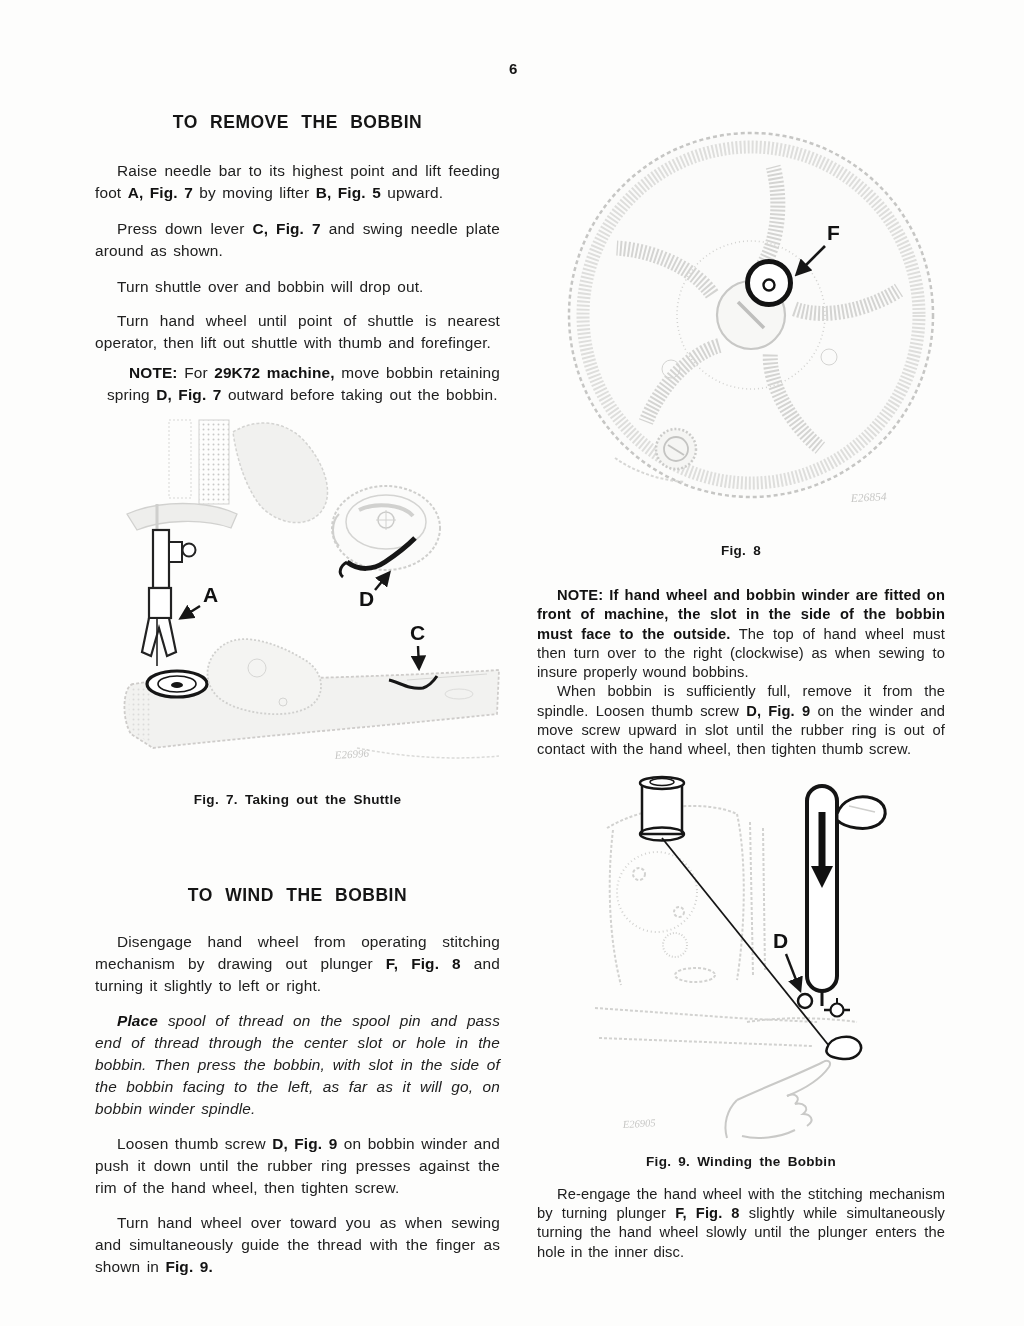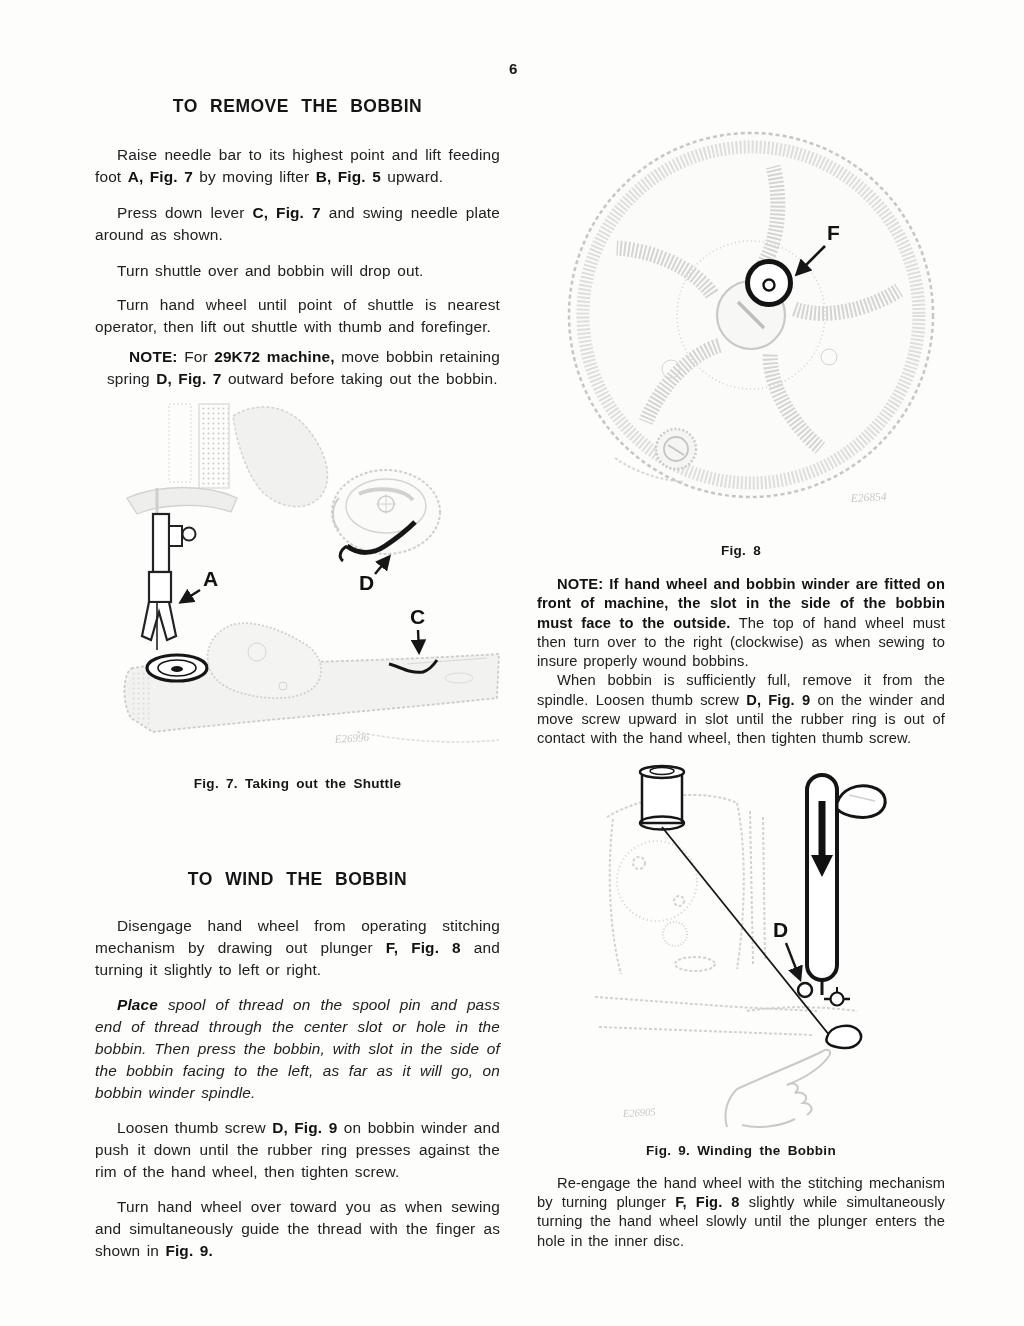--- a/index.html
+++ b/index.html
@@ -40,7 +40,7 @@
 
   <div class="abs pageno" style="left:509px; top:60px;">6</div>
 
-  <div class="col" style="left:95px; top:96px; width:405px;">
+  <div class="col" style="left:95px; top:112px; width:405px;">
 
     <div class="heading" style="margin-bottom:27px;">TO REMOVE THE BOBBIN</div>
 

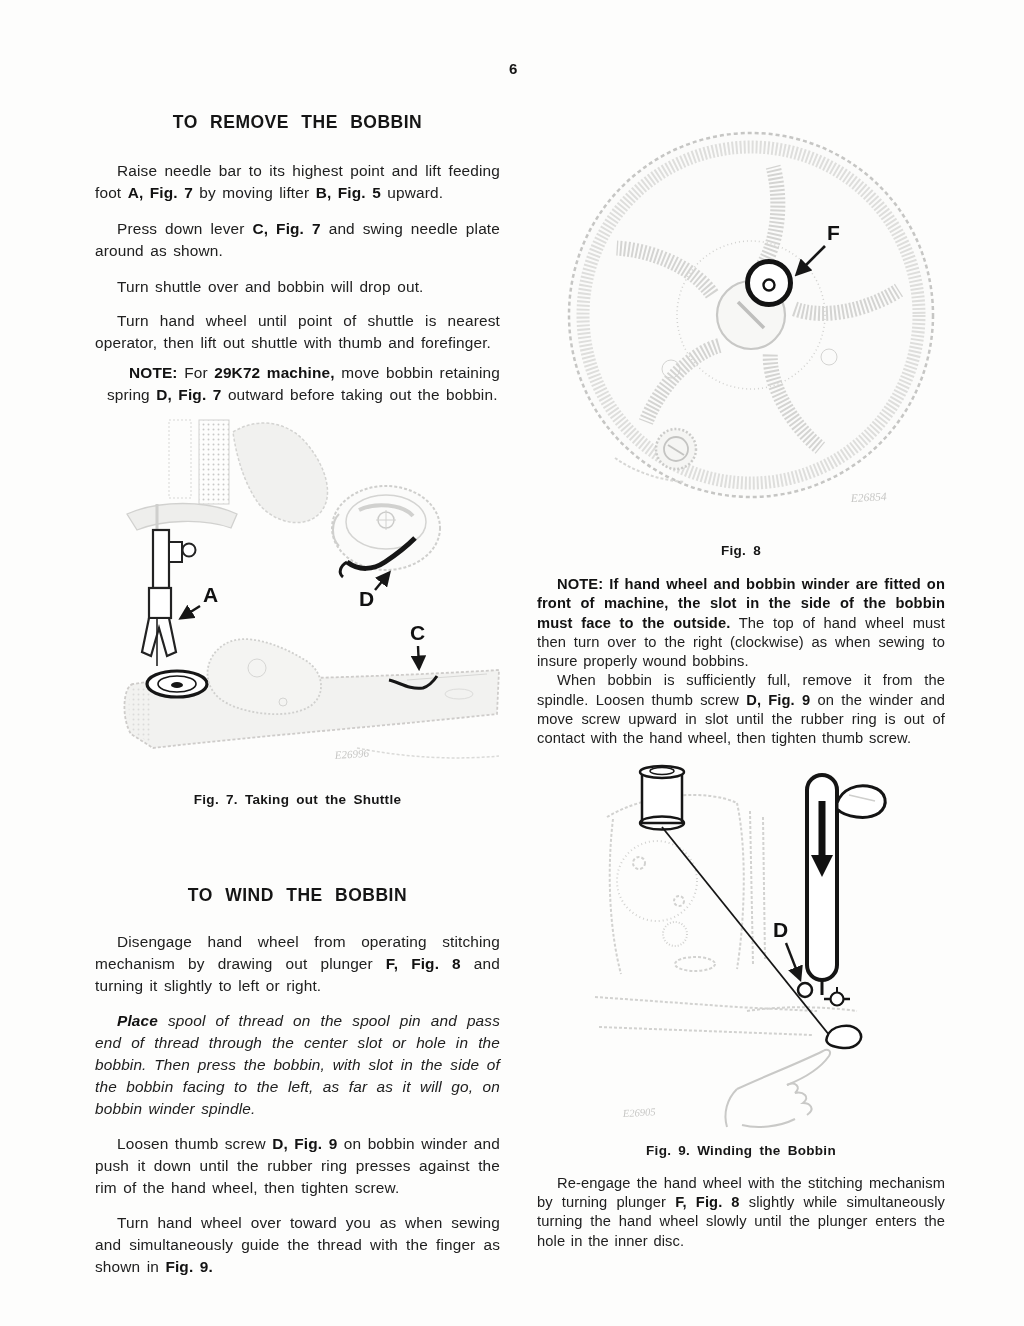--- a/index.html
+++ b/index.html
@@ -174,7 +174,7 @@
 
     <div class="caption" style="margin-top:26px;">Fig. 8</div>
 
-    <div class="rtext" style="margin-top:17px;">
+    <div class="rtext" style="margin-top:28px;">
       <p><span class="b">NOTE: If hand wheel and bobbin winder are fitted on front of machine, the slot in the side of the bobbin must face to the outside.</span><span> The top of hand wheel must then turn over to the right (clockwise) as when sewing to insure properly wound bobbins.</span></p>
       <p><span>When bobbin is sufficiently full, remove it from the spindle. Loosen thumb screw </span><span class="b">D, Fig. 9</span><span> on the winder and move screw upward in slot until the rubber ring is out of contact with the hand wheel, then tighten thumb screw.</span></p>
     </div>

